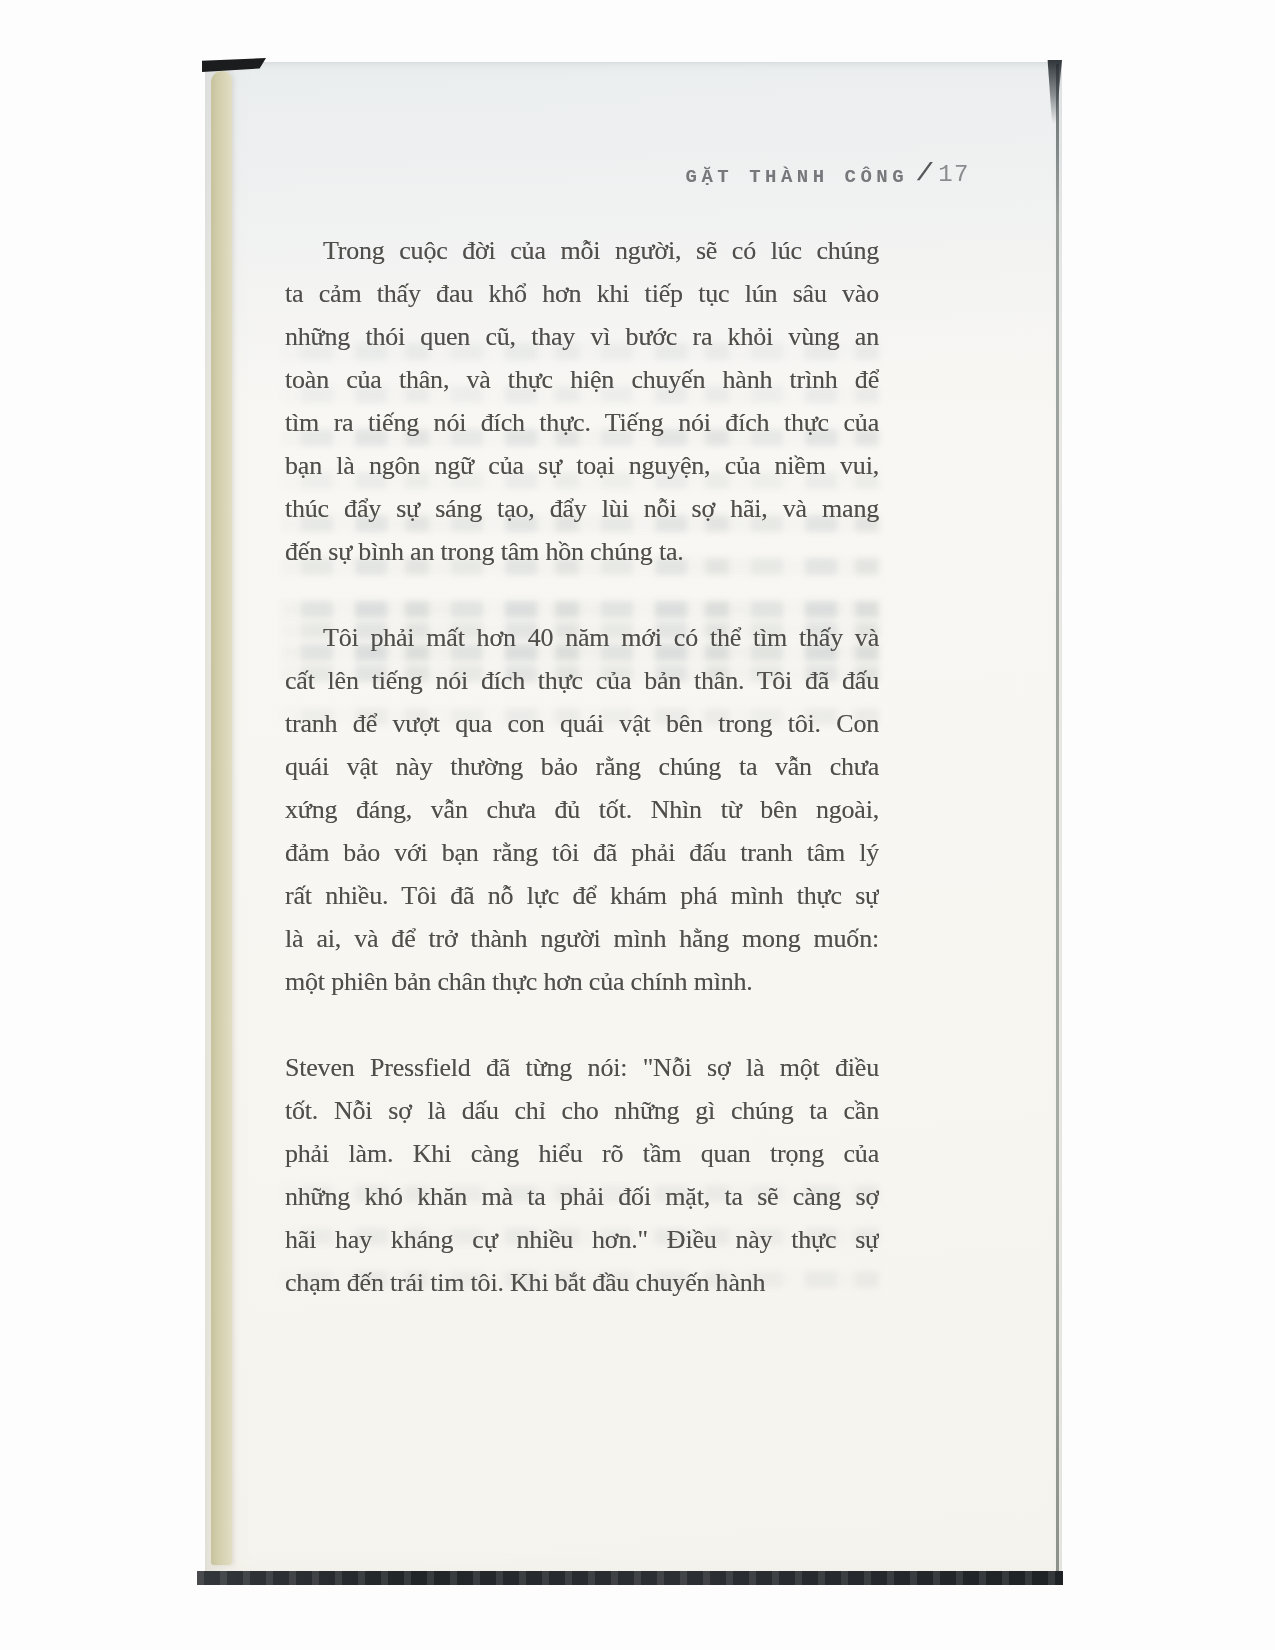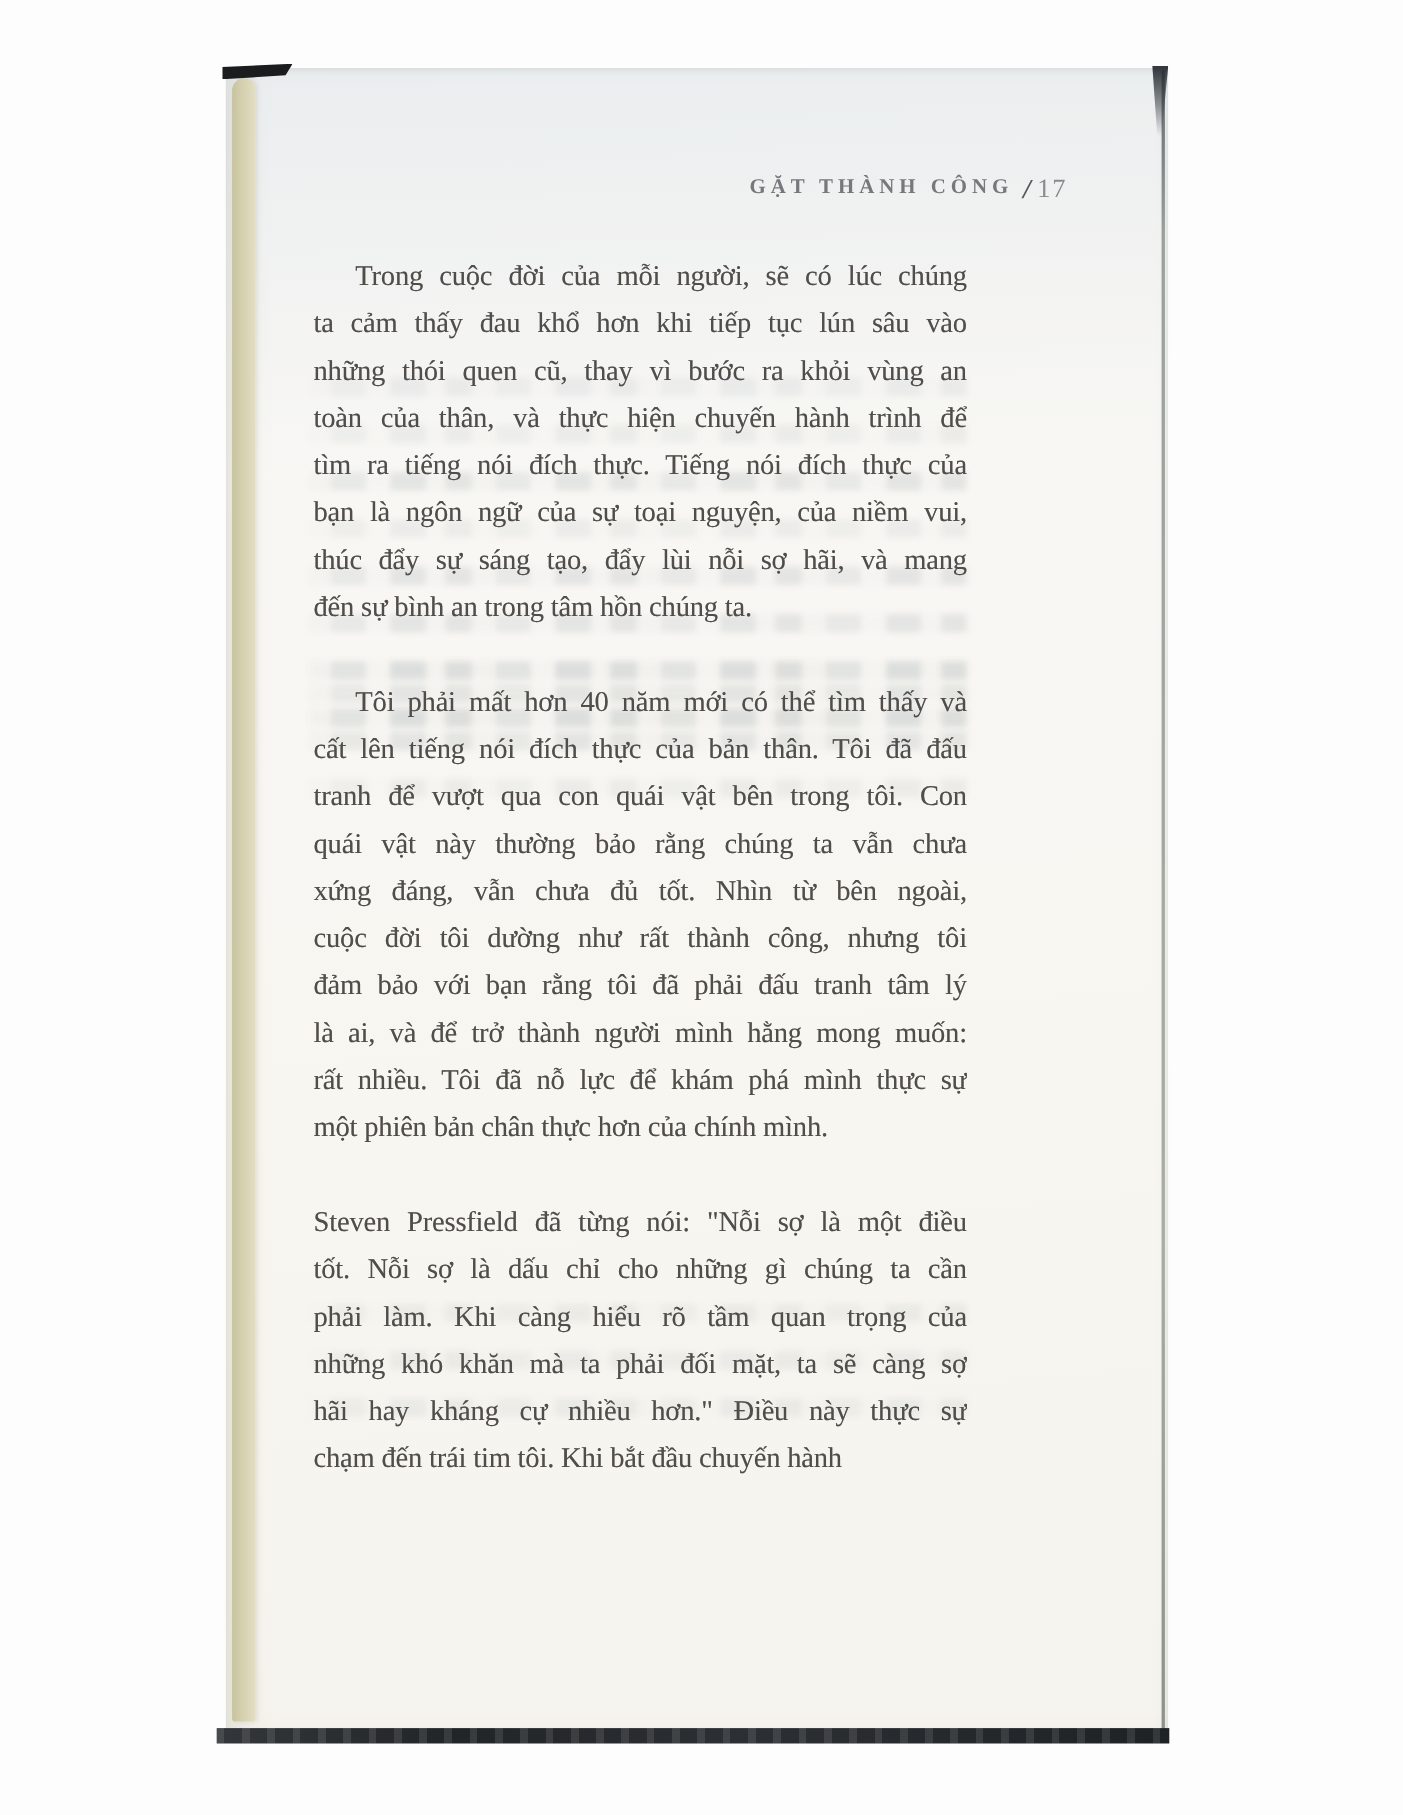--- a/index.html
+++ b/index.html
@@ -57,8 +57,8 @@
   
   .running-header{
     position:absolute;top:97px;right:92px;
-    display:flex;align-items:flex-start;
-    font-family:Liberation Serif, serif;
+    display:flex;align-items:flex-end;
+    font-family:Liberation Mono, monospace;
   }
   .running-title{font-weight:700;font-size:19px;letter-spacing:4.5px;color:#76787b;}
   .header-sep{display:inline-block;font-weight:700;font-size:25px;color:#55585b;margin:0 6px 0 9px;transform:skewX(-10deg);}

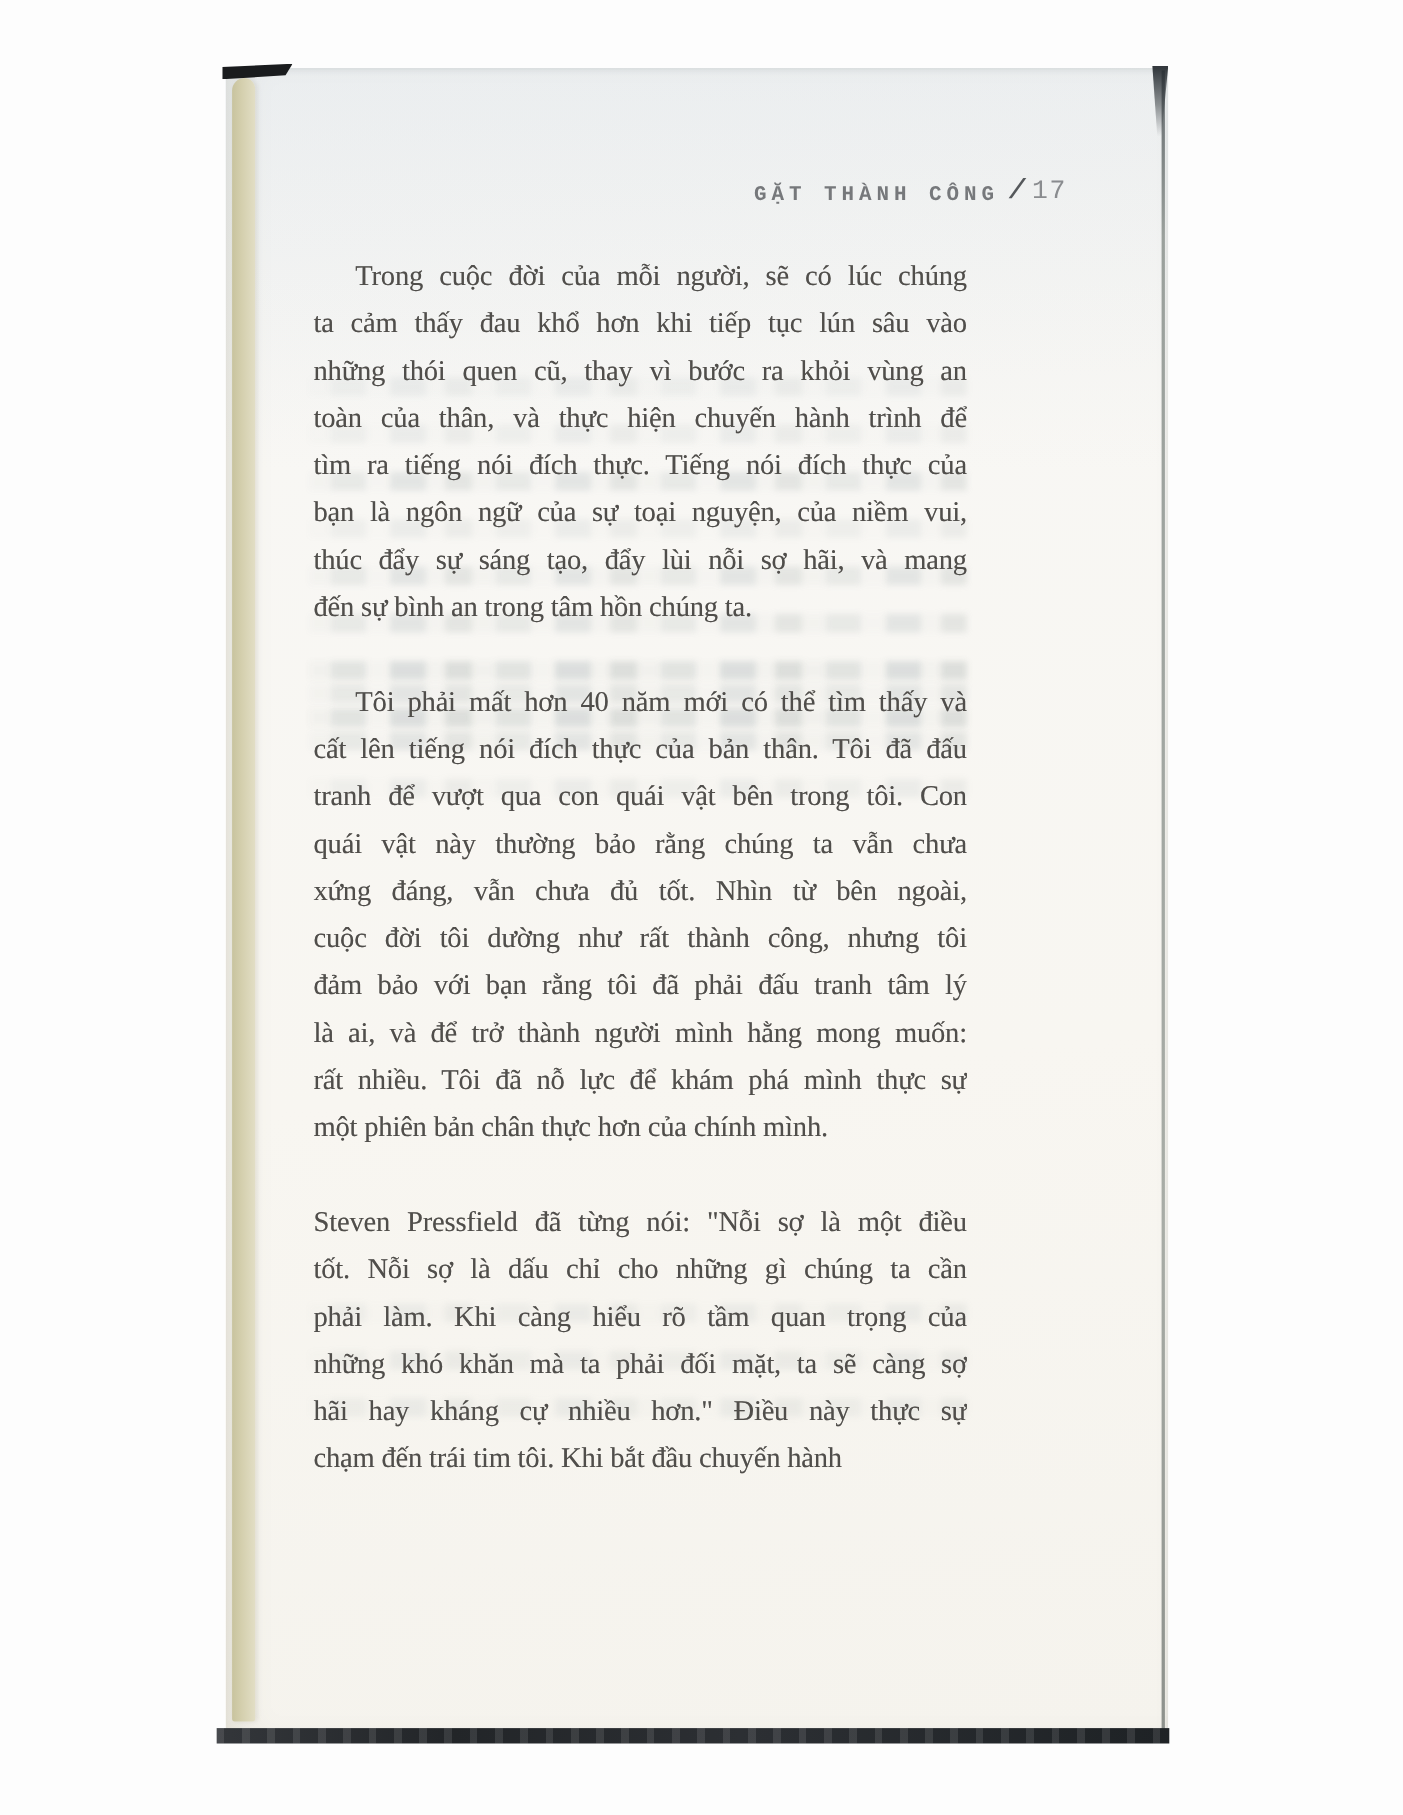--- a/index.html
+++ b/index.html
@@ -146,7 +146,6 @@
           <div class="line">tranh để vượt qua con quái vật bên trong tôi. Con</div>
           <div class="line">quái vật này thường bảo rằng chúng ta vẫn chưa</div>
           <div class="line">xứng đáng, vẫn chưa đủ tốt. Nhìn từ bên ngoài,</div>
-          <div class="line">cuộc đời tôi dường như rất thành công, nhưng tôi</div>
           <div class="line">đảm bảo với bạn rằng tôi đã phải đấu tranh tâm lý</div>
           <div class="line">là ai, và để trở thành người mình hằng mong muốn:</div>
           <div class="line">rất nhiều. Tôi đã nỗ lực để khám phá mình thực sự</div>

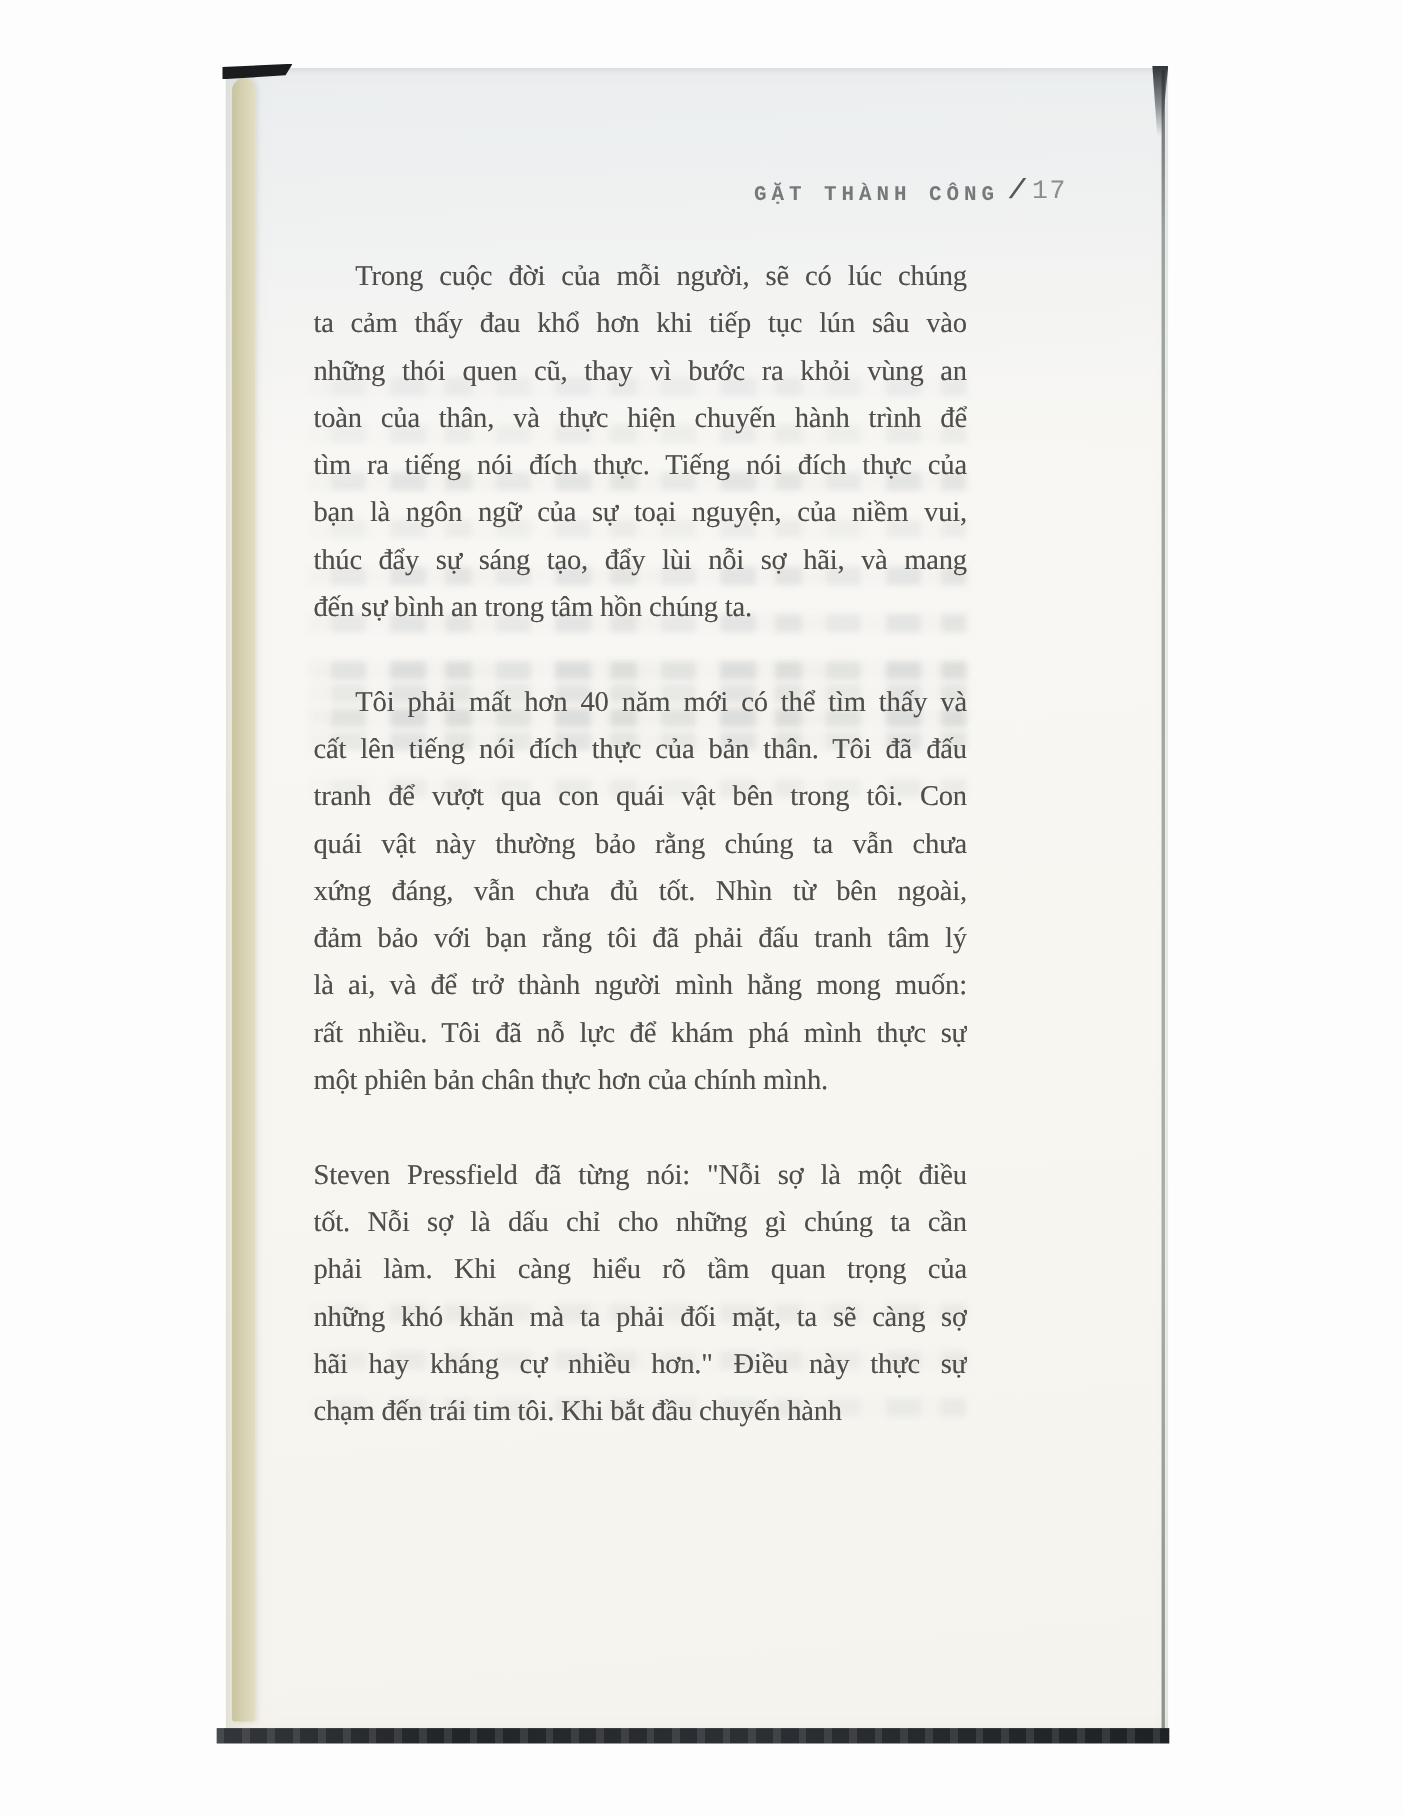--- a/index.html
+++ b/index.html
@@ -147,8 +147,8 @@
           <div class="line">quái vật này thường bảo rằng chúng ta vẫn chưa</div>
           <div class="line">xứng đáng, vẫn chưa đủ tốt. Nhìn từ bên ngoài,</div>
           <div class="line">đảm bảo với bạn rằng tôi đã phải đấu tranh tâm lý</div>
+          <div class="line">rất nhiều. Tôi đã nỗ lực để khám phá mình thực sự</div>
           <div class="line">là ai, và để trở thành người mình hằng mong muốn:</div>
-          <div class="line">rất nhiều. Tôi đã nỗ lực để khám phá mình thực sự</div>
           <div class="line last">một phiên bản chân thực hơn của chính mình.</div>
         </div>
         <div class="para">

